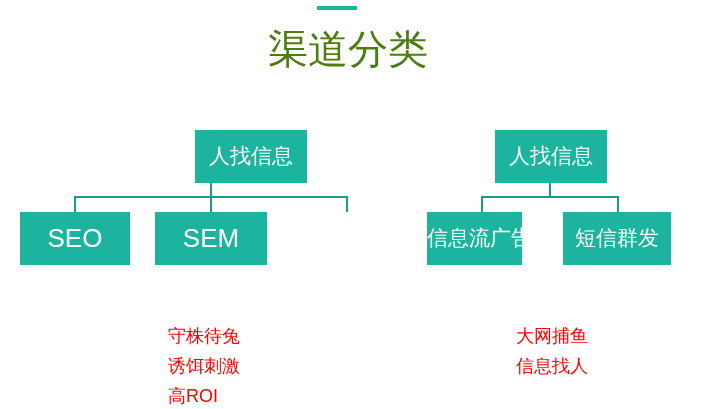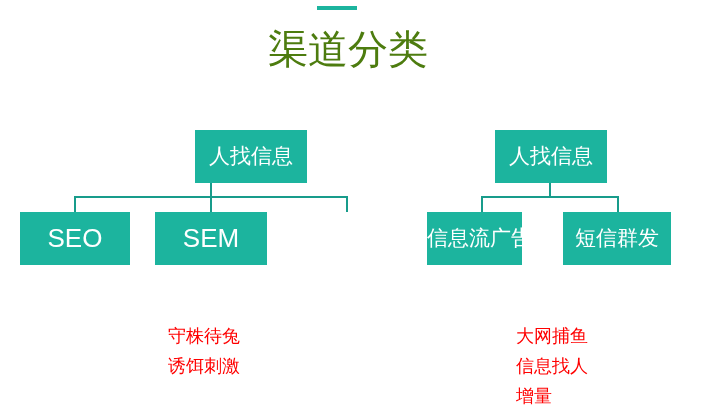--- a/index.html
+++ b/index.html
@@ -99,6 +99,7 @@
   <div class="annotation" style="left:160px; top:317px;">
     <div>守株待兔</div>
     <div>诱饵刺激</div>
+    <div>高ROI</div>
   </div>
 
   <div class="annotation" style="left:508px; top:317px;">

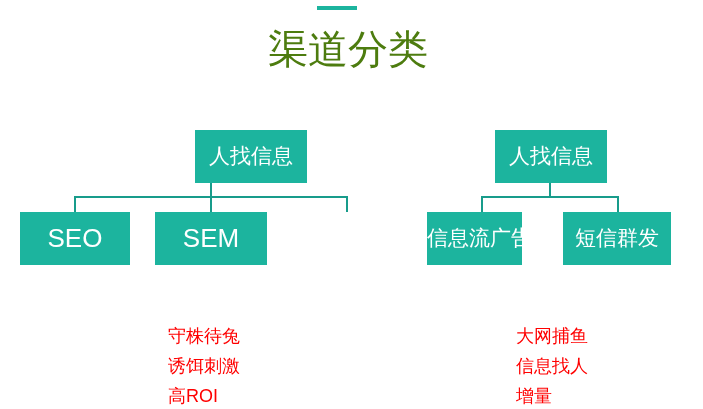--- a/index.html
+++ b/index.html
@@ -105,7 +105,6 @@
   <div class="annotation" style="left:508px; top:317px;">
     <div>大网捕鱼</div>
     <div>信息找人</div>
-    <div>增量</div>
   </div>
 
 </div>

